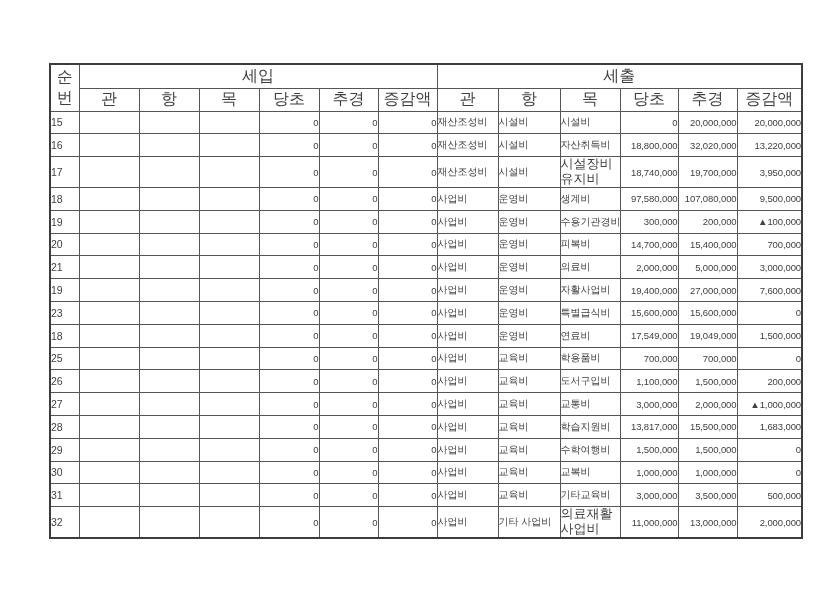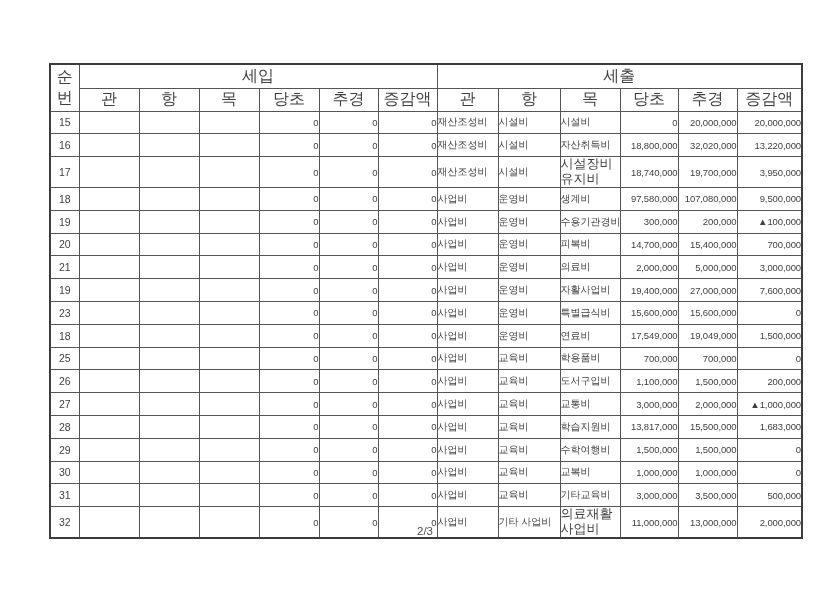--- a/index.html
+++ b/index.html
@@ -42,7 +42,7 @@
   th.section { border-bottom: 1px solid #555; }
   
   tbody td { height: 22.8px; font-size: 10px; }
-  td.c-seq  { text-align: center; font-size: 10.5px; }
+  td.c-seq  { font-size: 10.5px; }
   td.c-label { text-align: left; padding-left: 3px; white-space: nowrap; }
   td.c-num  { text-align: right; padding-right: 5px; font-size: 9.5px; letter-spacing: -0.1px; }
   td.wrap-small {

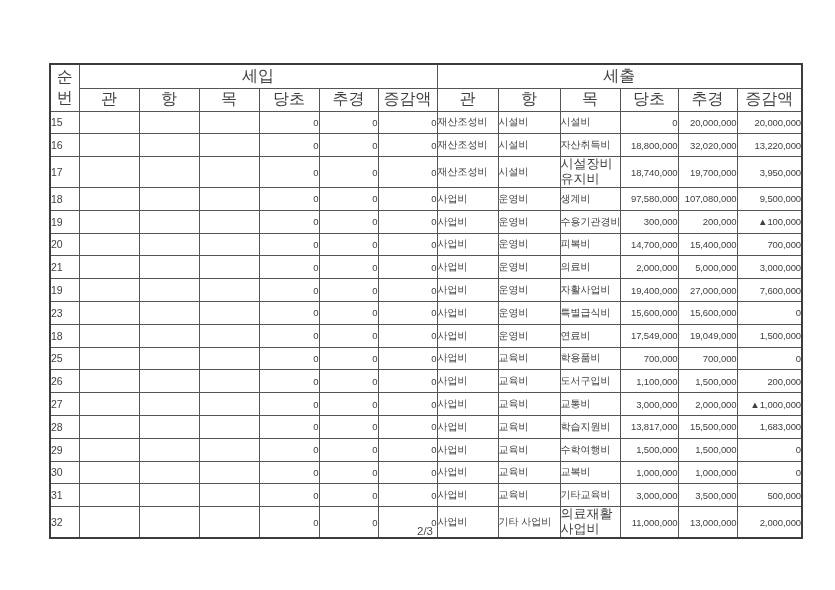--- a/index.html
+++ b/index.html
@@ -378,7 +378,6 @@
       </tbody>
   </table>
 
-  <div class="footer">2/3</div>
 
 </div>
 

